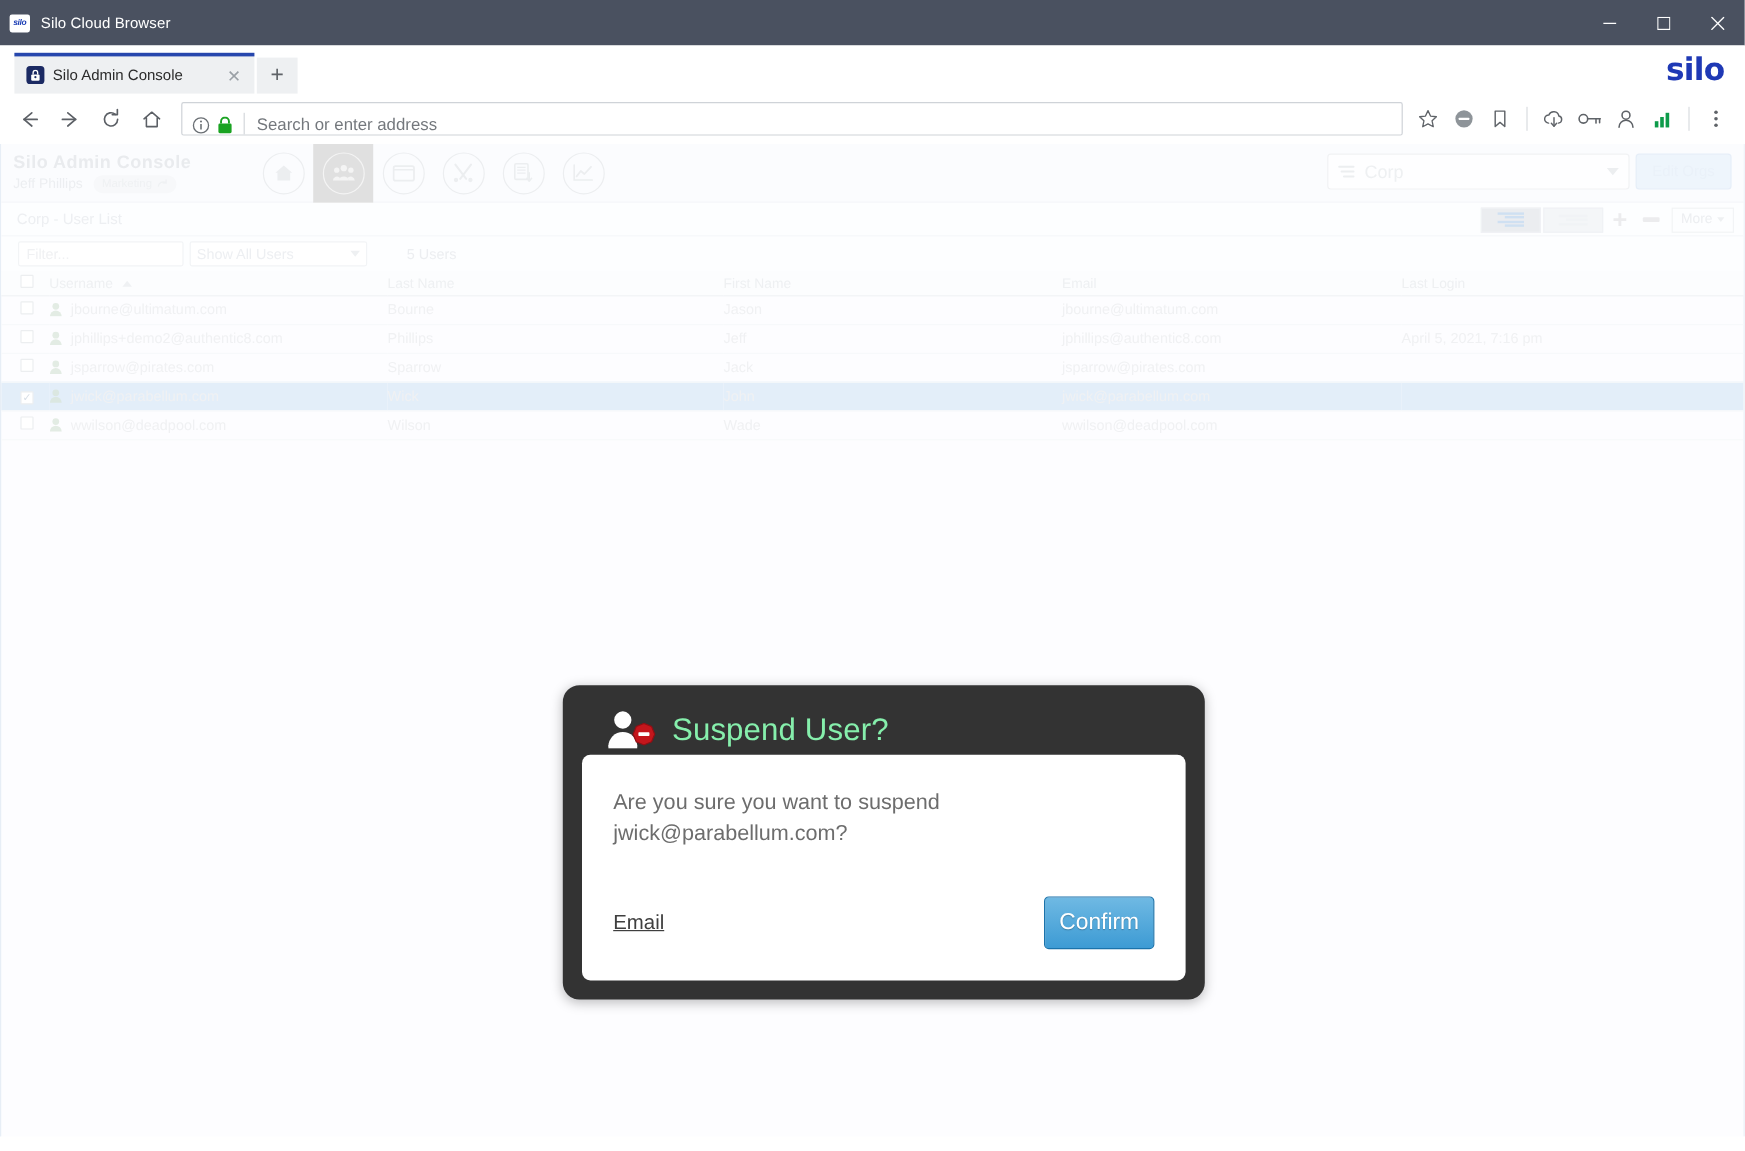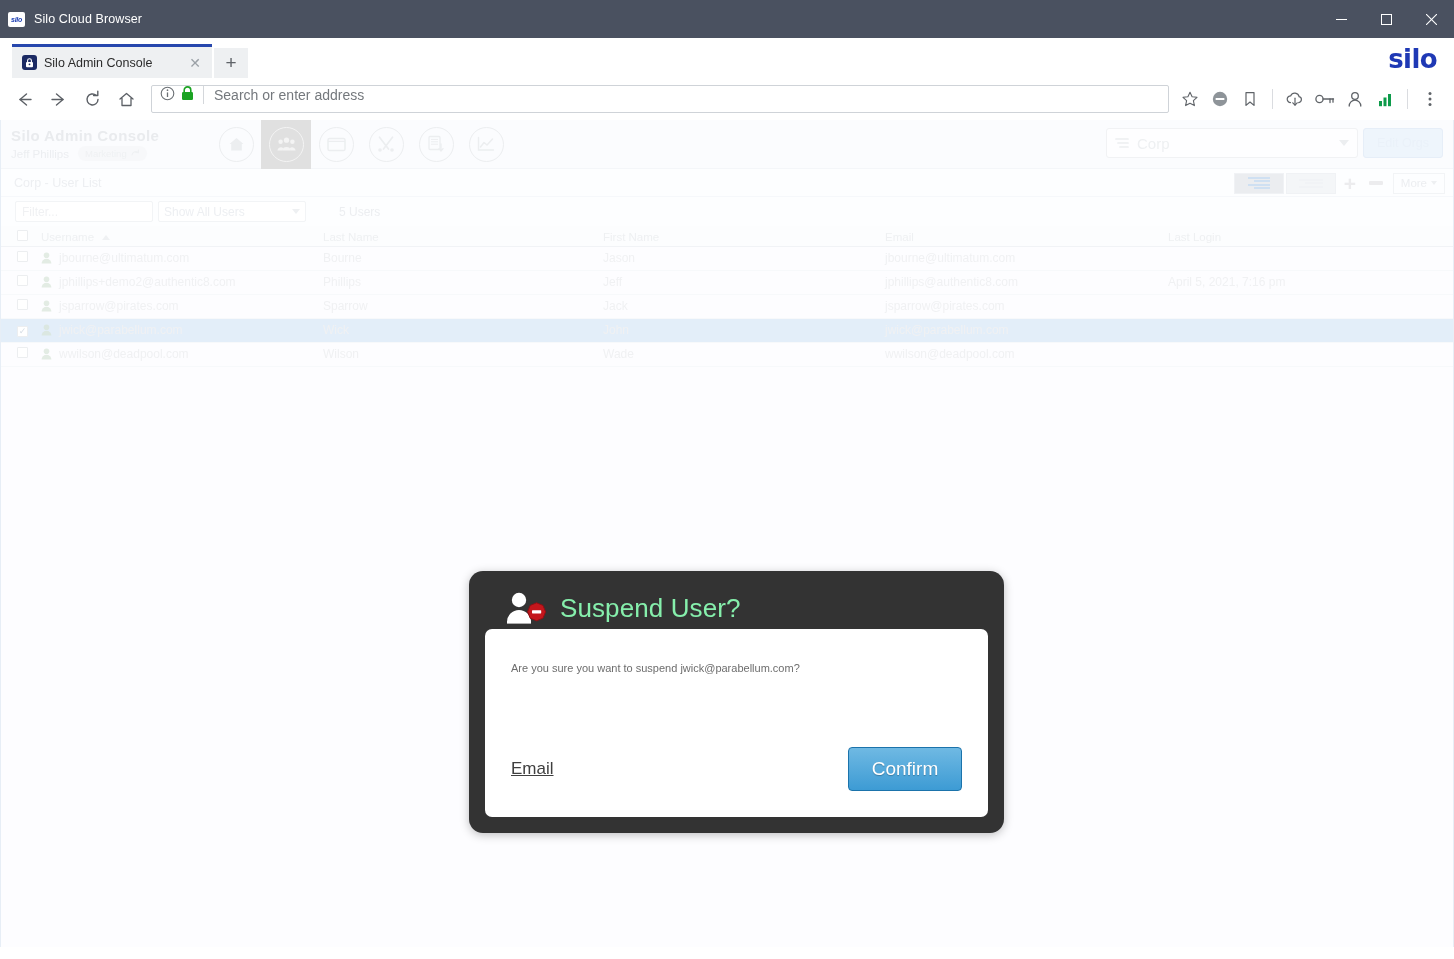--- a/index.html
+++ b/index.html
@@ -70,7 +70,7 @@
   }
   .urlbox {
     flex: 1; height: 28px; border: 1px solid #cfd3d8; border-radius: 2px;
-    display: flex; align-items: flex-start; padding: 0 8px; margin: 0 6px;
+    display: flex; align-items: flex-end; padding: 0 8px; margin: 0 6px;
     background: #fff;
   }
   .url-placeholder {

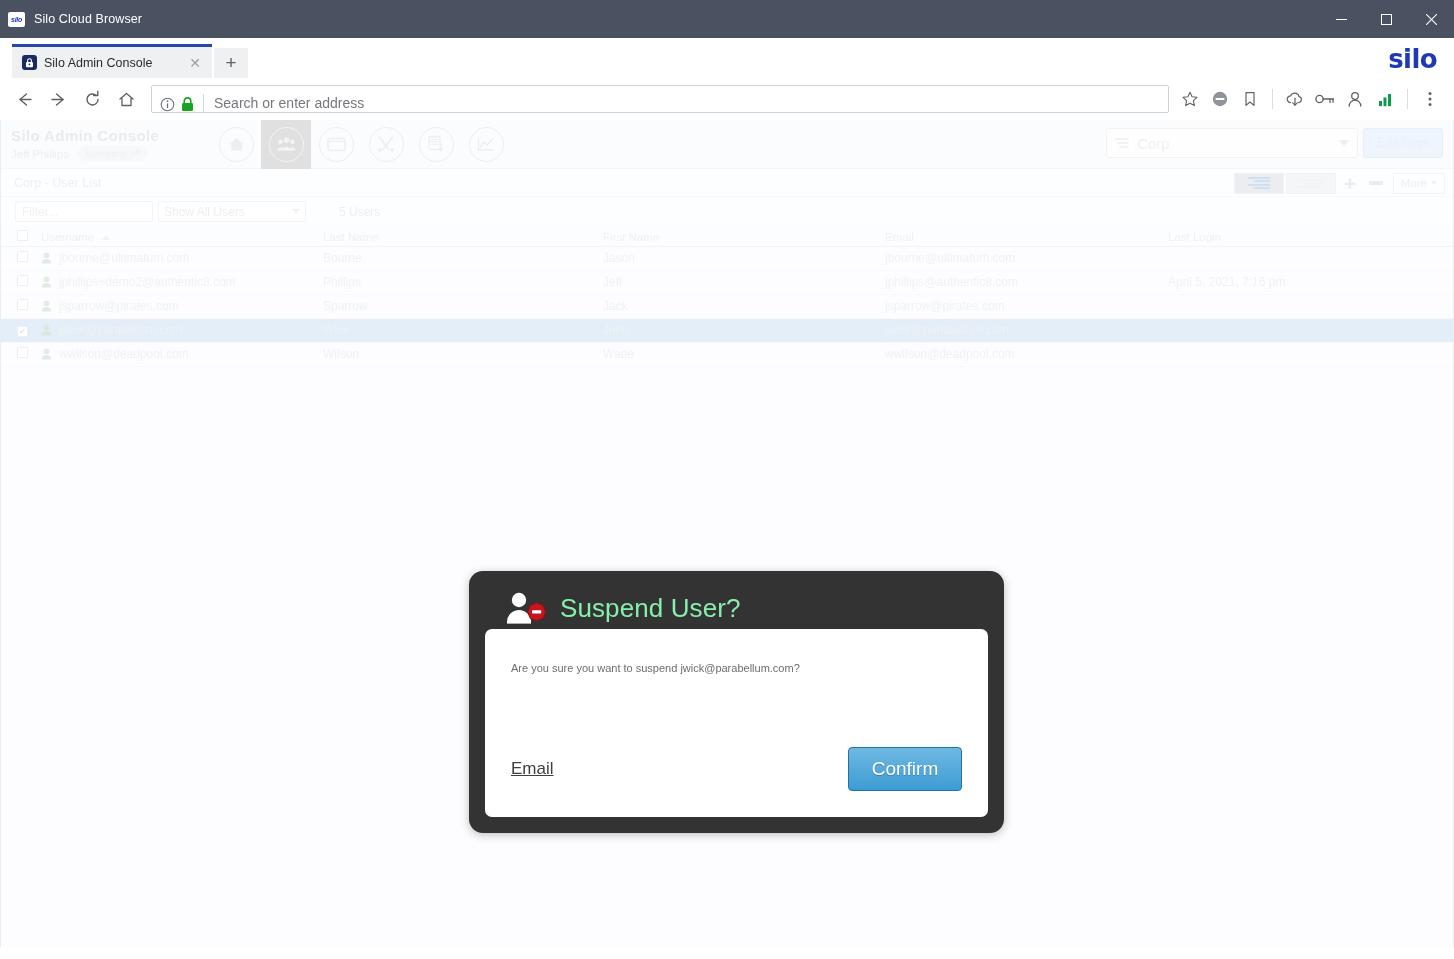--- a/index.html
+++ b/index.html
@@ -240,7 +240,7 @@
     padding: 26px 26px 0 26px; position: relative;
   }
   .modal-msg {
-    font-size: 11px; color: #6d6d6d; line-height: 26px; max-width: 380px;
+    font-size: 18px; color: #6d6d6d; line-height: 26px; max-width: 380px;
   }
   .modal-actions {
     position: absolute; left: 26px; right: 26px; bottom: 26px;

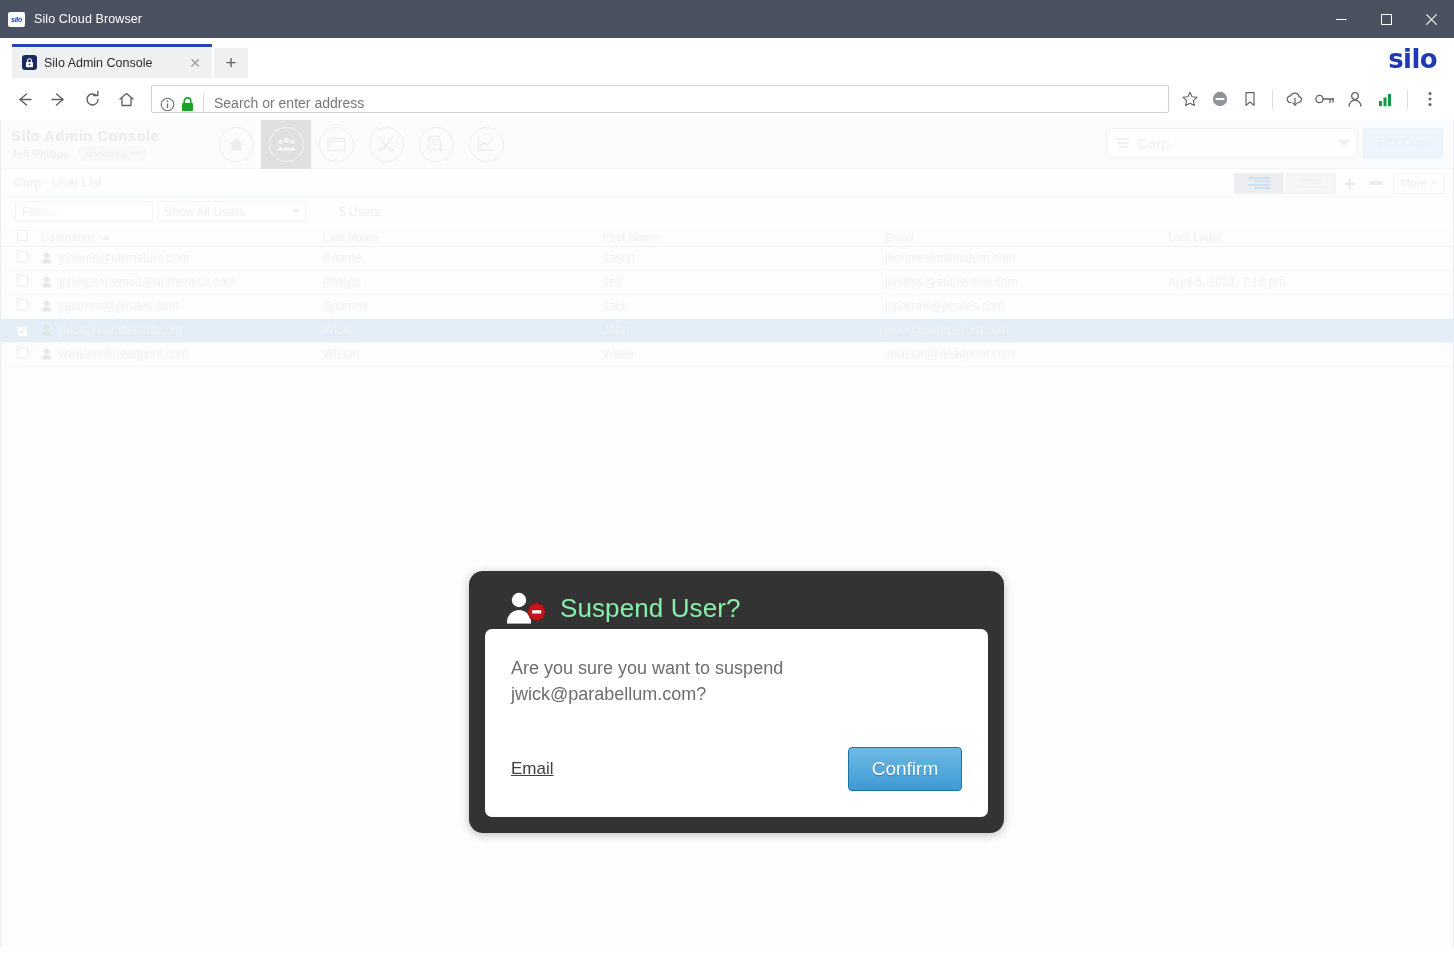--- a/index.html
+++ b/index.html
@@ -251,7 +251,7 @@
     cursor: pointer;
   }
   .confirm-btn {
-    width: 114px; height: 44px; border-radius: 4px;
+    width: 92px; height: 44px; border-radius: 4px;
     border: 1px solid #1b73ab;
     background: linear-gradient(#6fb9e3, #3d9bd4);
     color: #ffffff; font-size: 19px; display: flex;

